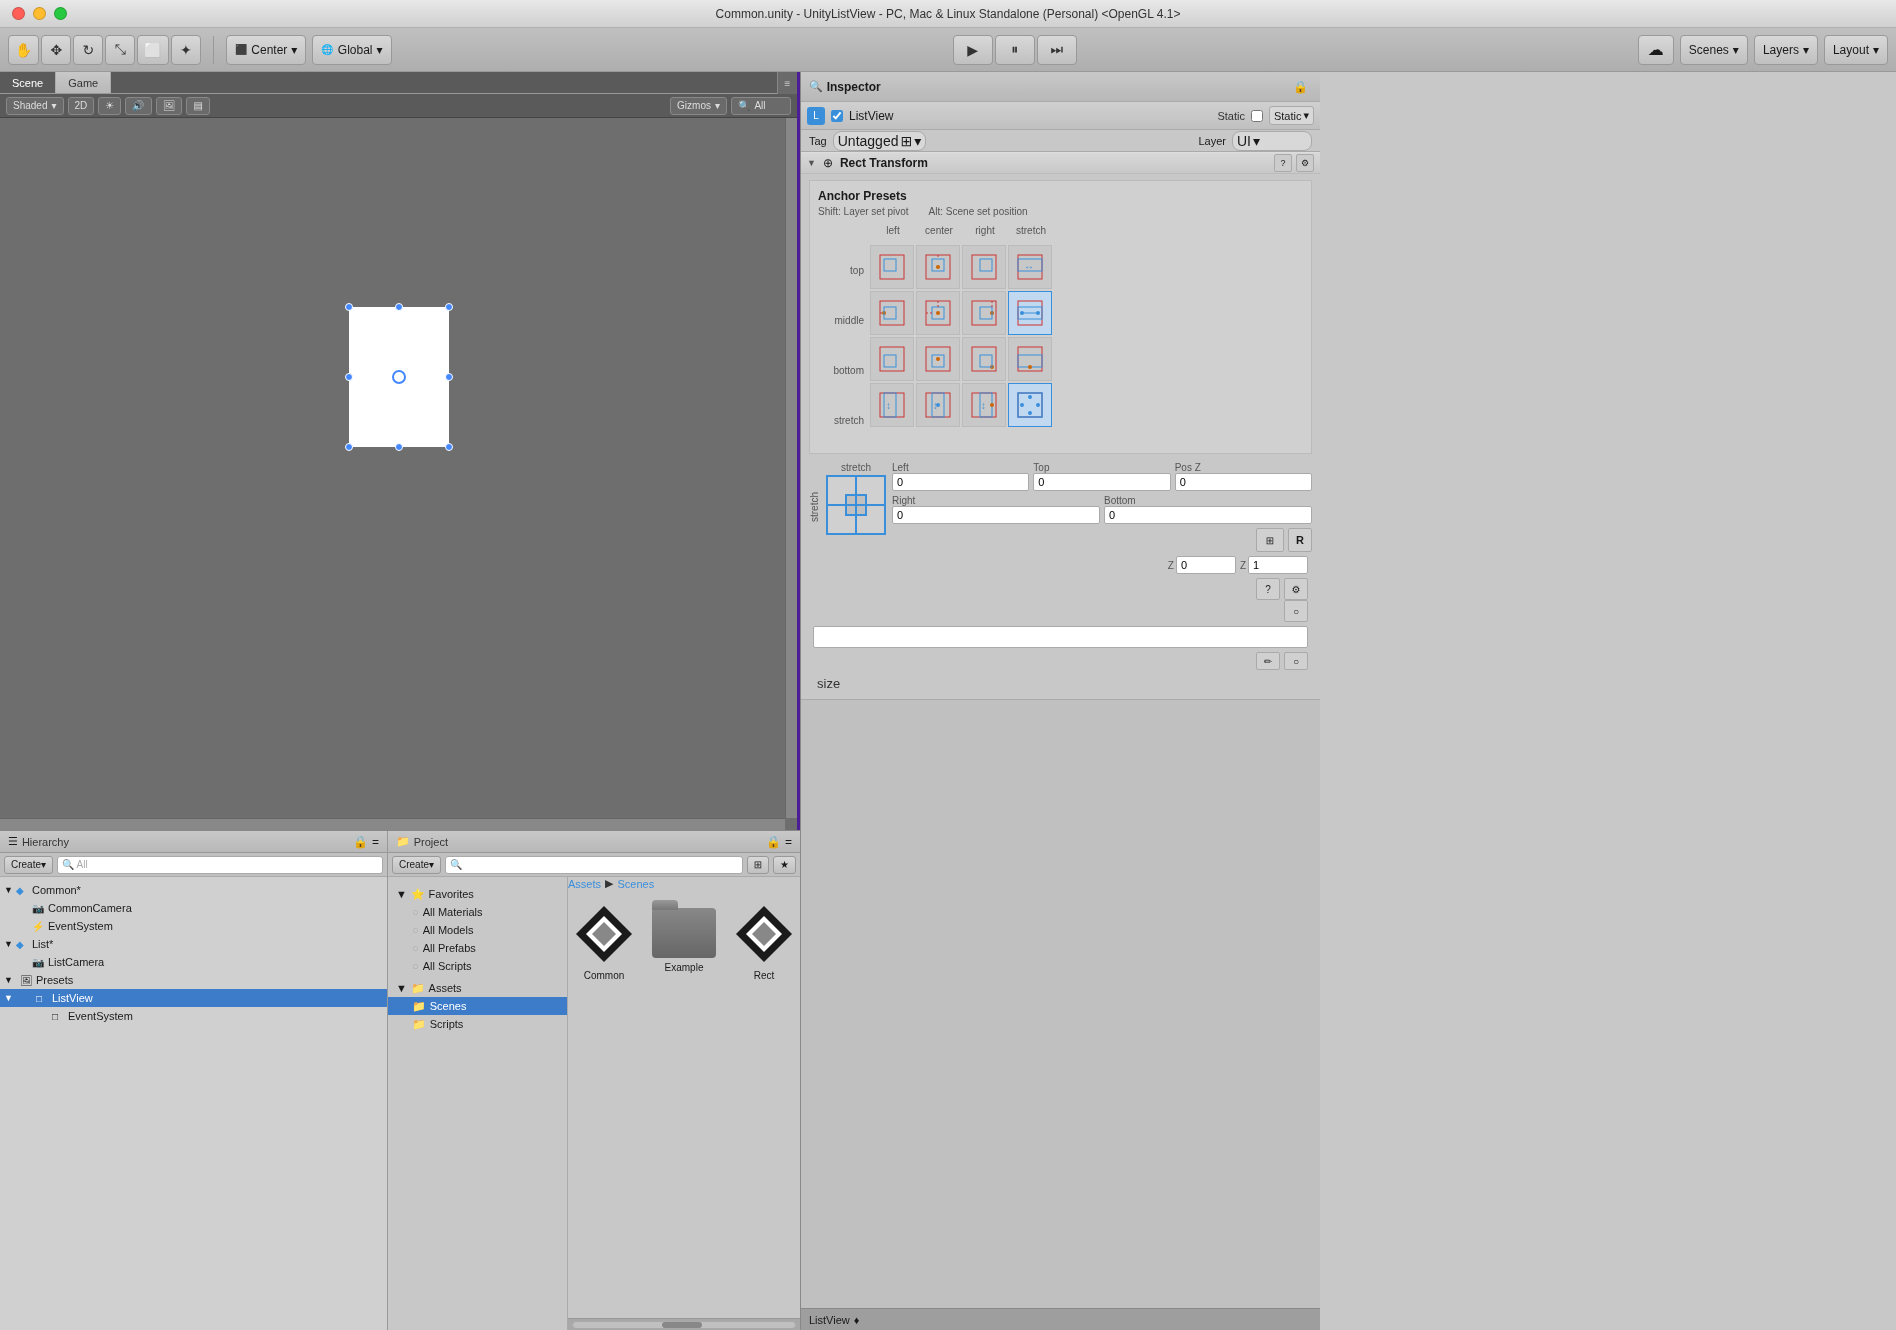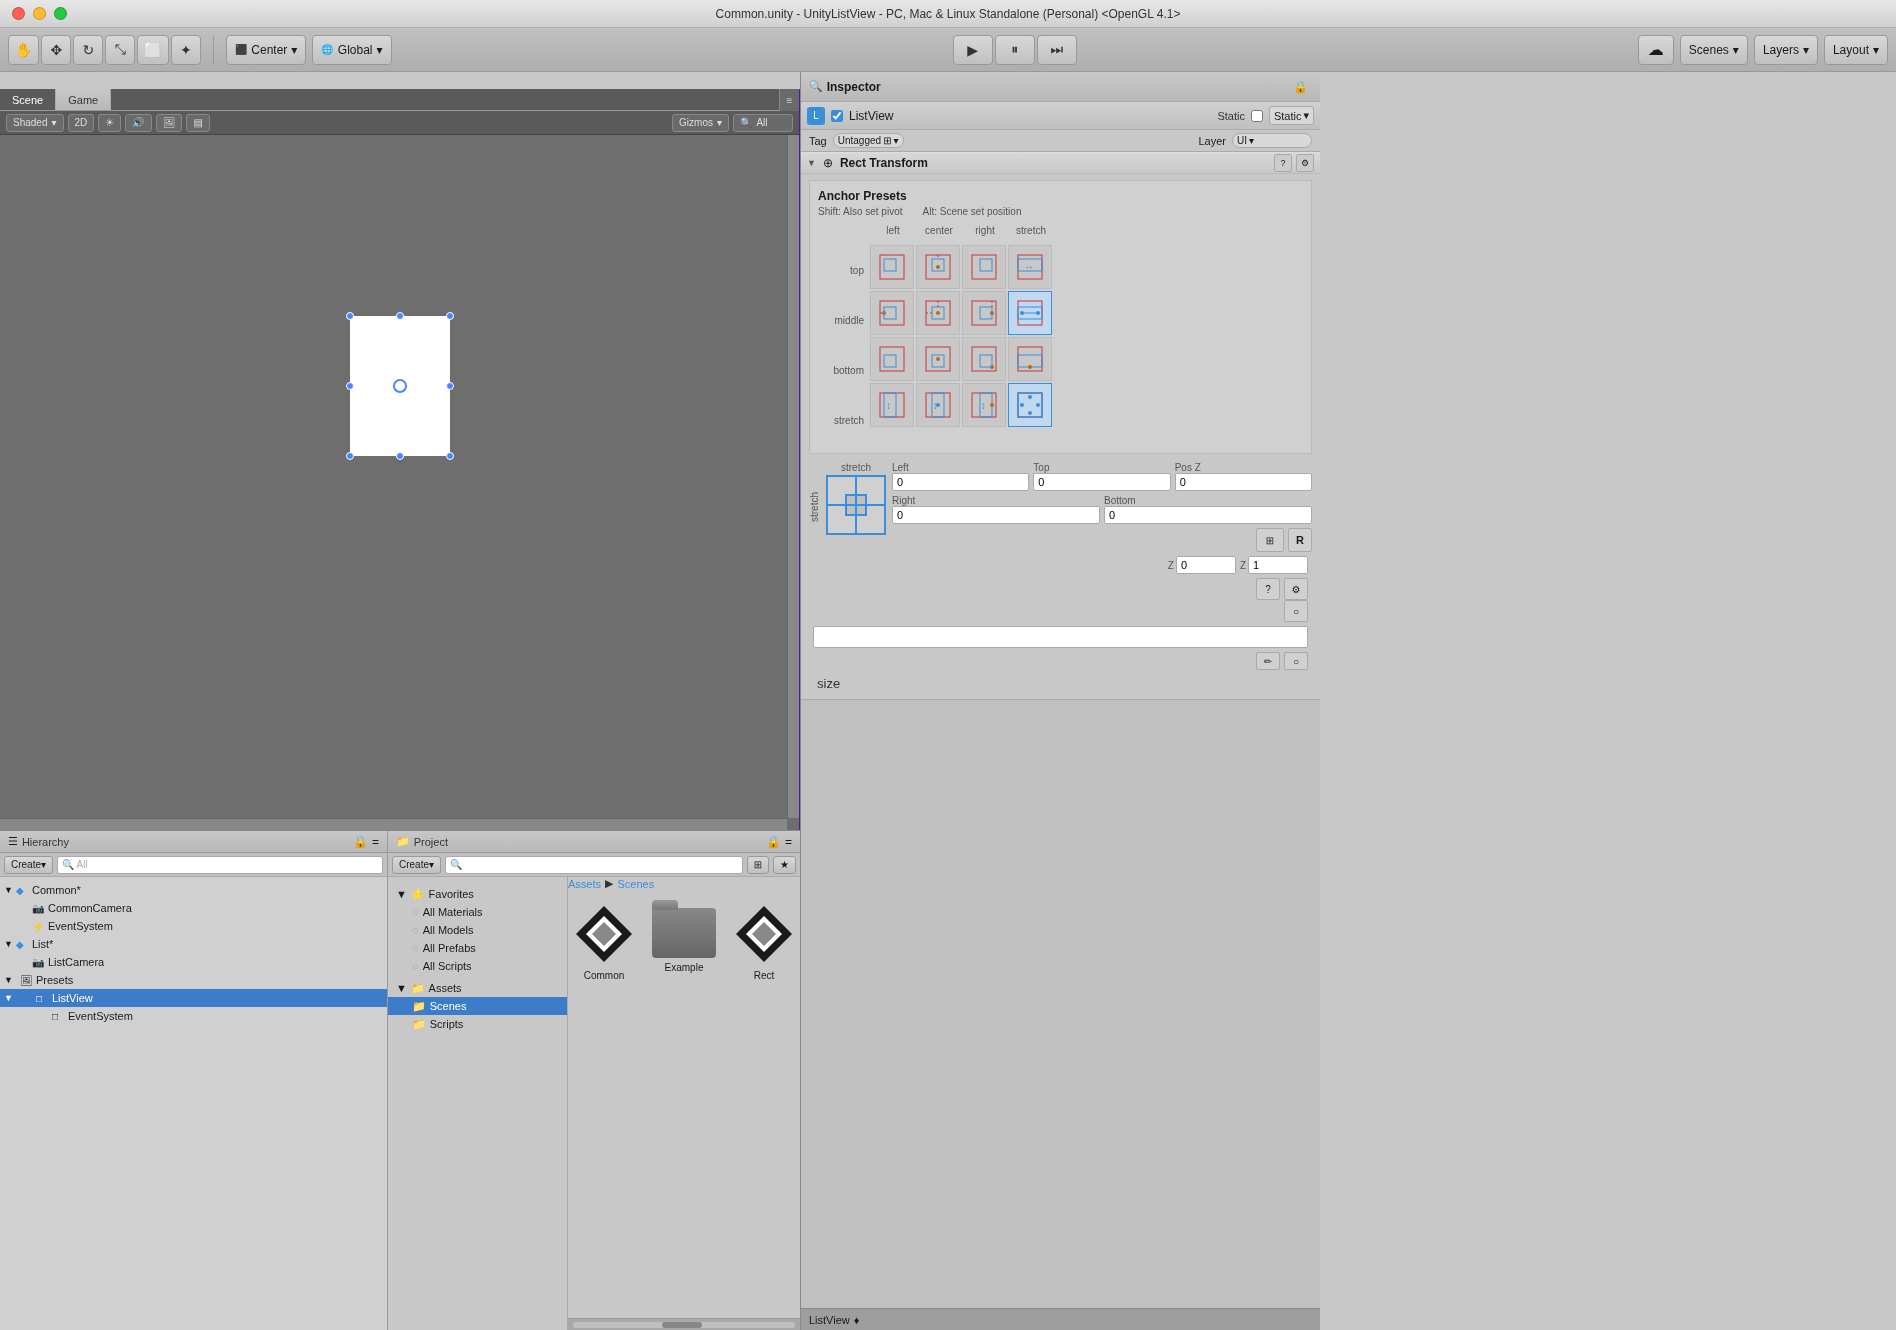--- a/index.html
+++ b/index.html
@@ -132,8 +132,7 @@
       background: #6b6b6b;
       display: flex;
       flex-direction: column;
-      border-right: 1px solid #4c1d95;
-      margin-top: 17px;
+      border-right: 3px solid #4c1d95;
     }
     .panel-tab-bar {
       height: 22px;

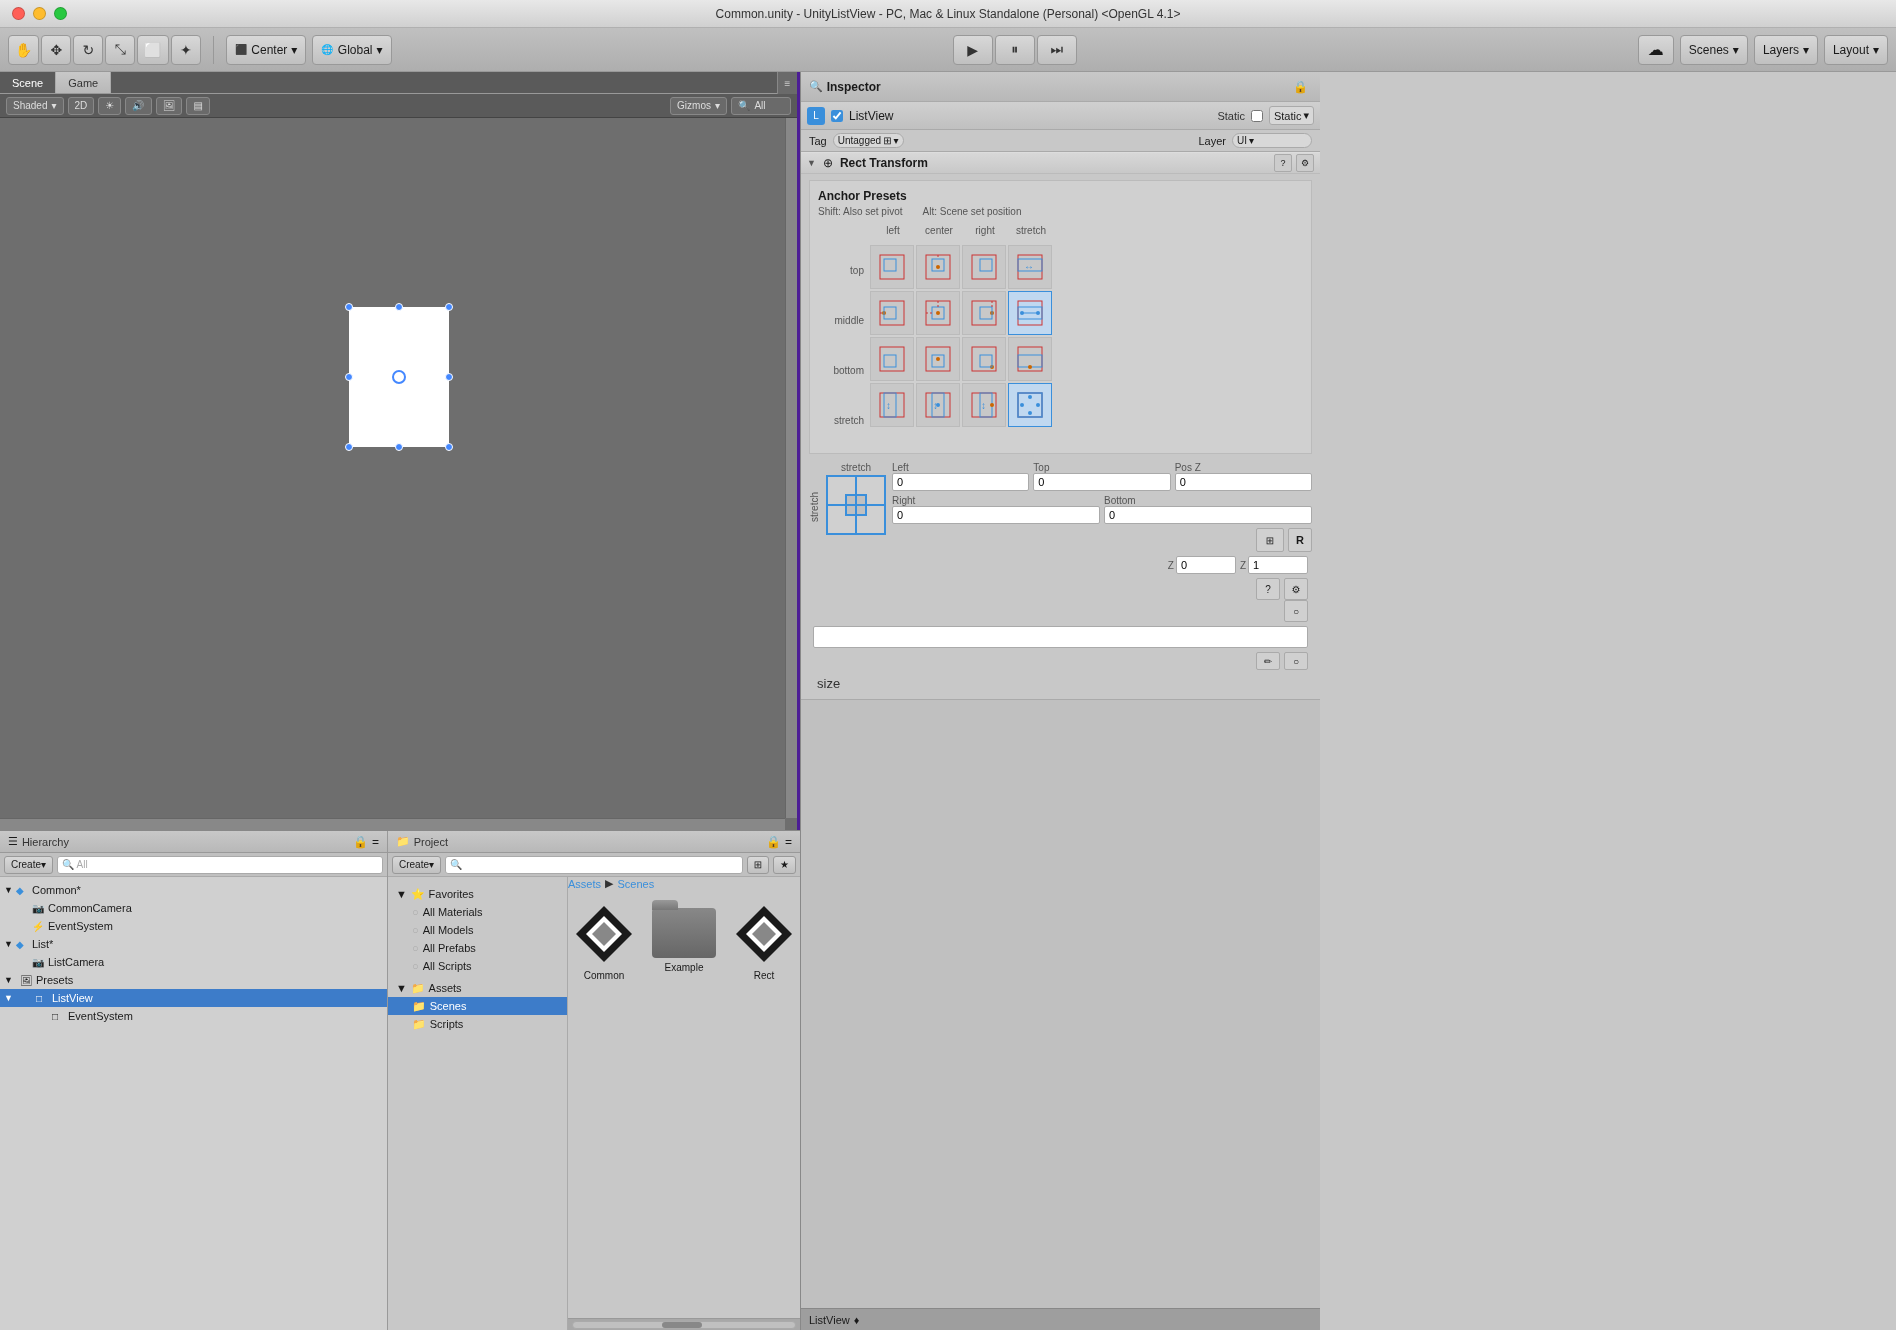--- a/index.html
+++ b/index.html
@@ -413,7 +413,7 @@
       border: 1px solid #aaa;
       border-radius: 8px;
       padding: 1px 4px;
-      font-size: 10px;
+      font-size: 14px;
       display: flex;
       align-items: center;
       gap: 2px;

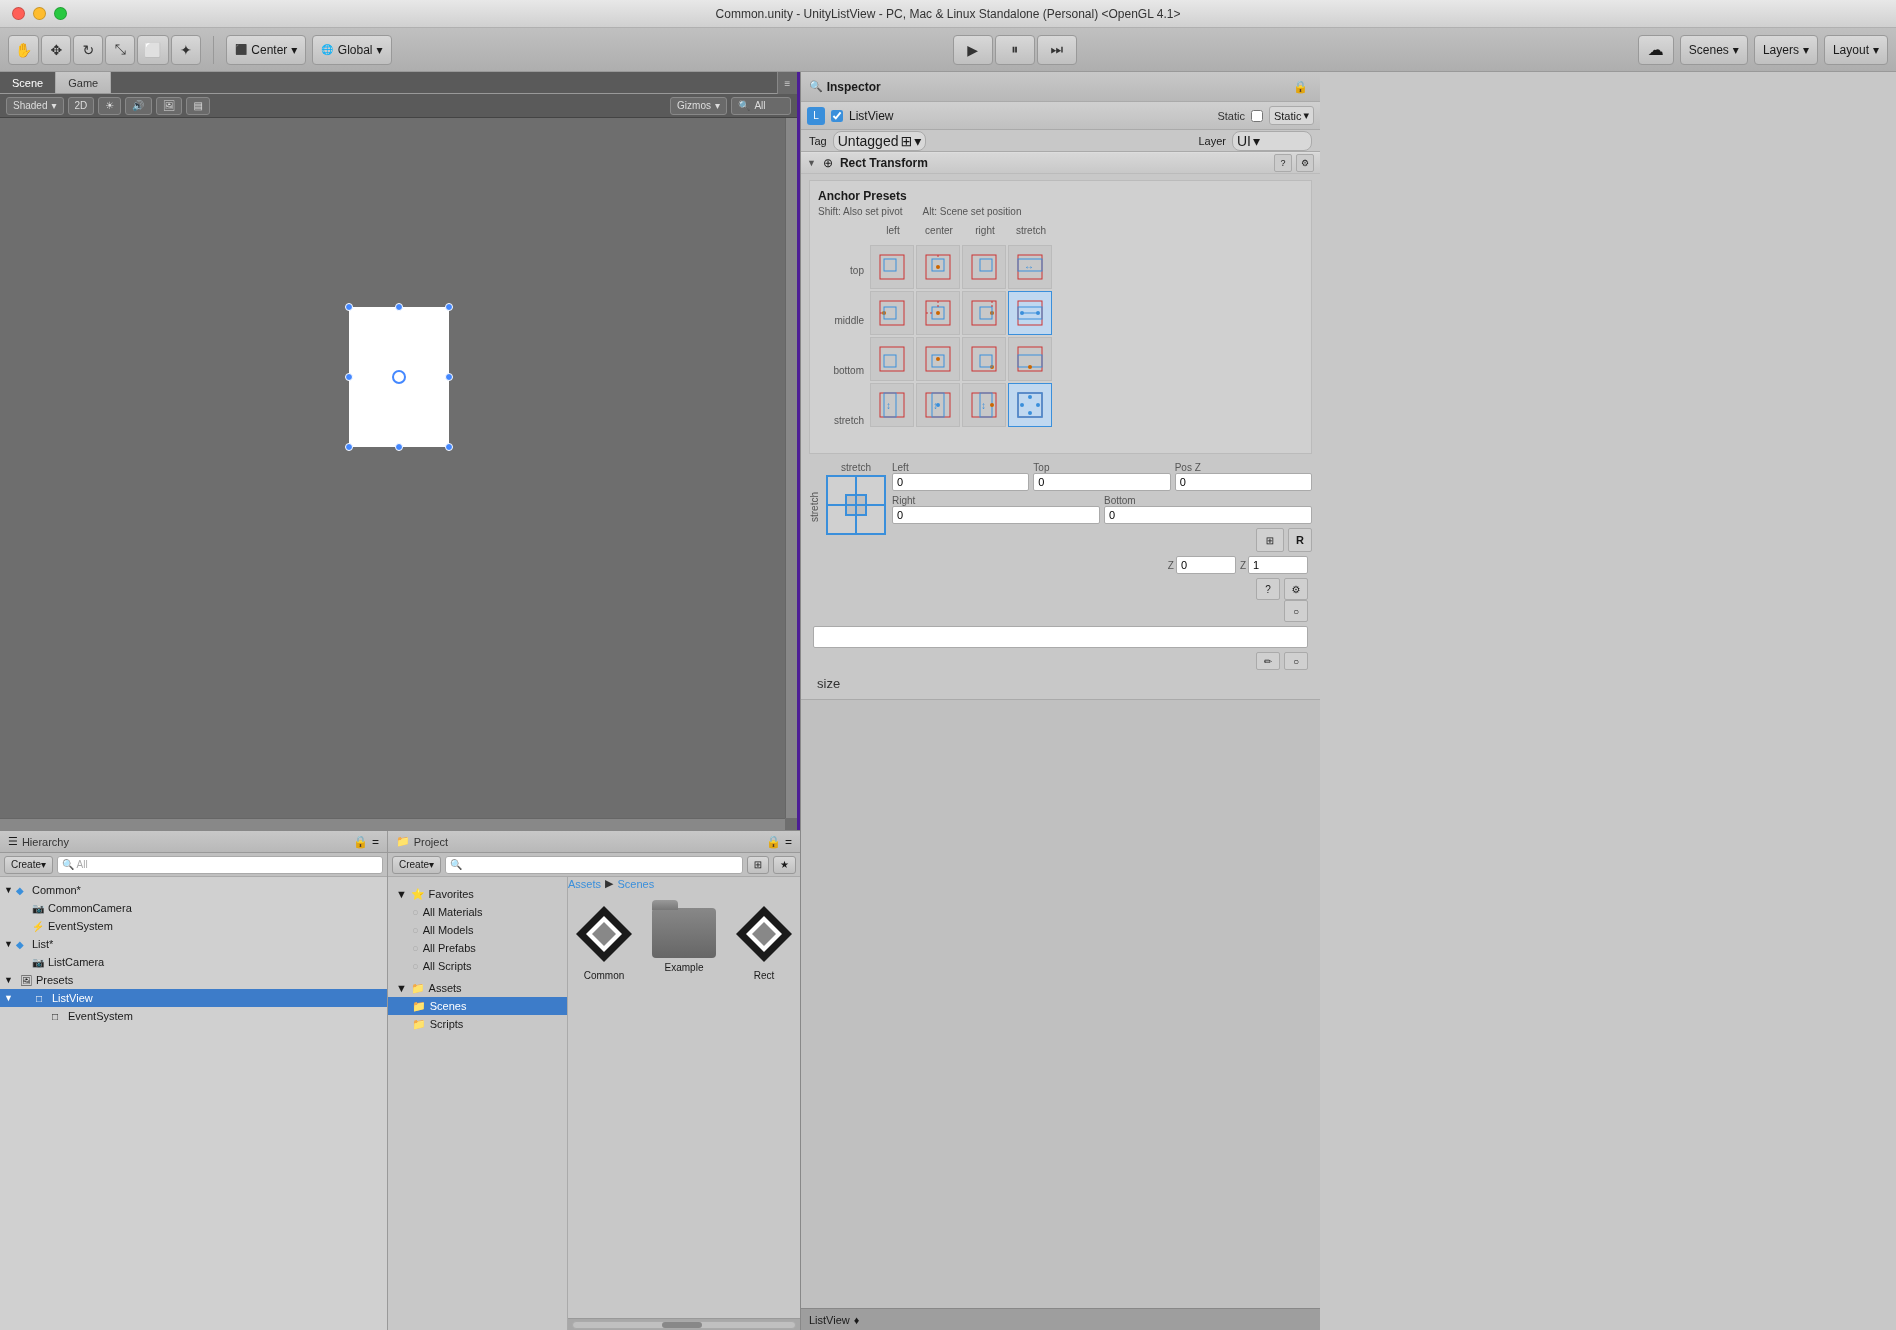--- a/index.html
+++ b/index.html
@@ -906,7 +906,7 @@
       <div style="background:#d0d0d0;border:1px solid #bbb;padding:8px;margin-bottom:8px;">
         <div style="font-size:12px;font-weight:600;margin-bottom:3px;">Anchor Presets</div>
         <div style="display:flex;gap:20px;margin-bottom:8px;">
-          <span style="font-size:10px;color:#555;">Shift: Also set pivot</span>
+          <span style="font-size:10px;color:#555;">Shift: Layer set pivot</span>
           <span style="font-size:10px;color:#555;">Alt: Scene set position</span>
         </div>
 

